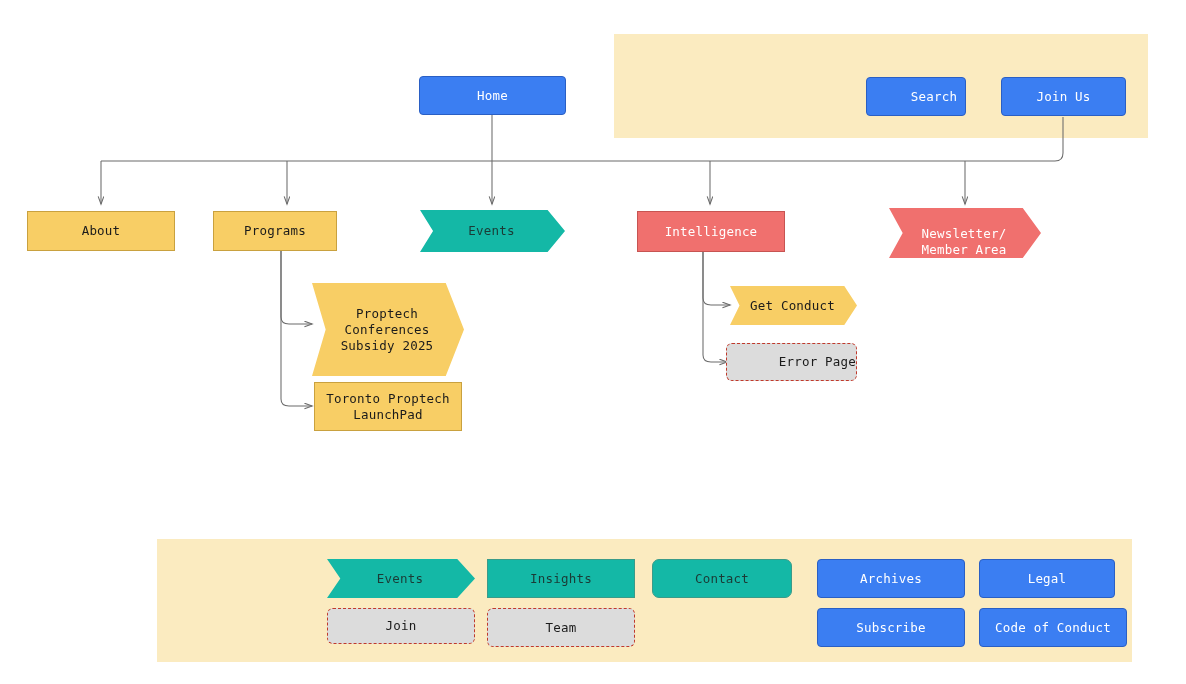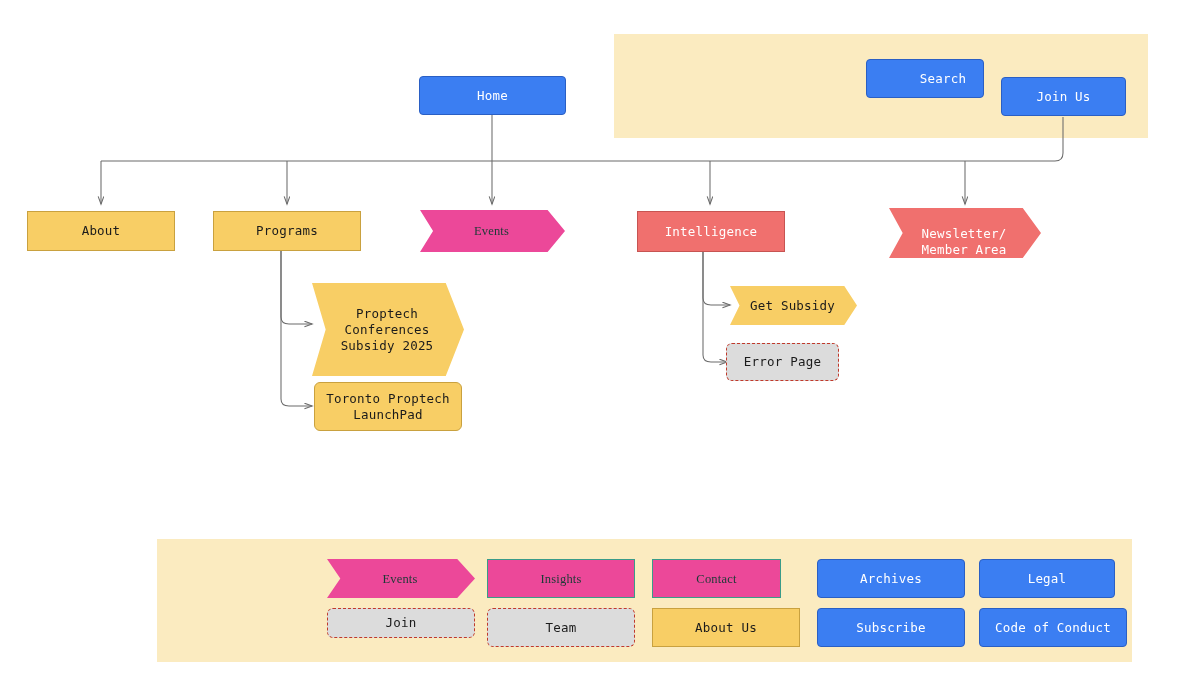--- a/index.html
+++ b/index.html
@@ -116,7 +116,7 @@
     <span class="lbl">Home</span>
   </div>
 
-  <div class="node rect rounded blue" style="left:866px; top:59px; width:118px; height:39px;padding-left:36px;">
+  <div class="node rect rounded blue" style="left:866px; top:77px; width:100px; height:39px;padding-left:36px;">
     <span class="lbl">Search</span>
   </div>
 

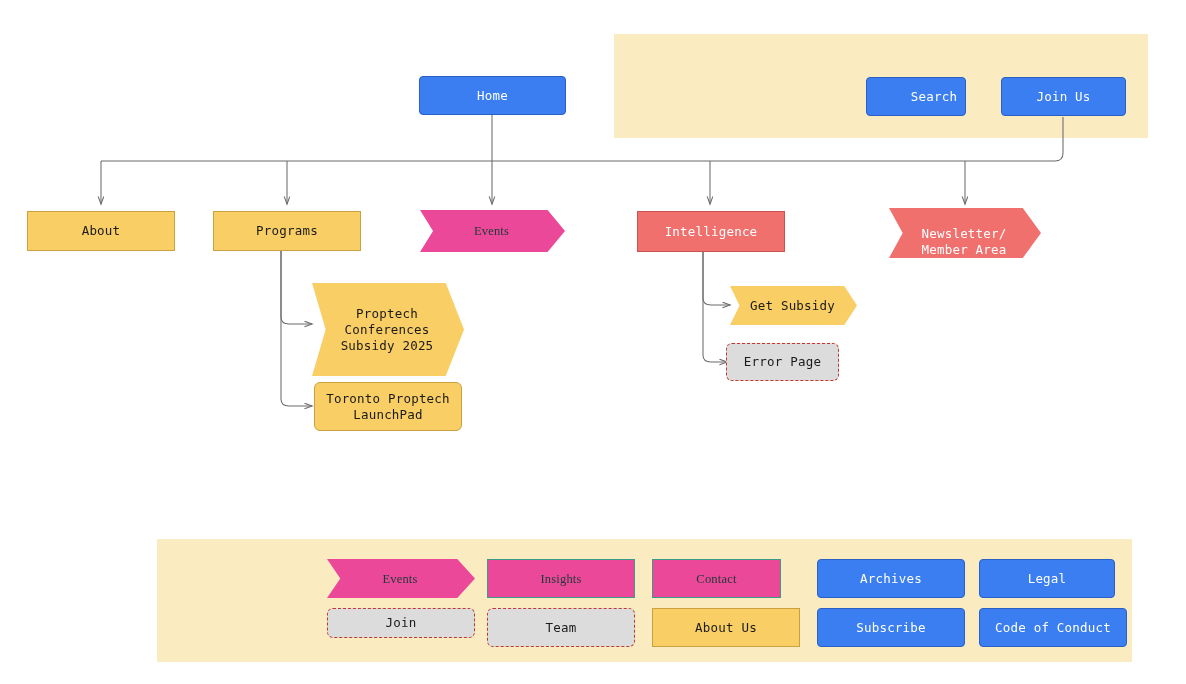--- a/index.html
+++ b/index.html
@@ -128,7 +128,7 @@
     <span class="lbl">About</span>
   </div>
 
-  <div class="node rect yellow" style="left:213px; top:211px; width:148px; height:40px;">
+  <div class="node rect yellow" style="left:213px; top:211px; width:124px; height:40px;">
     <span class="lbl">Programs</span>
   </div>
 

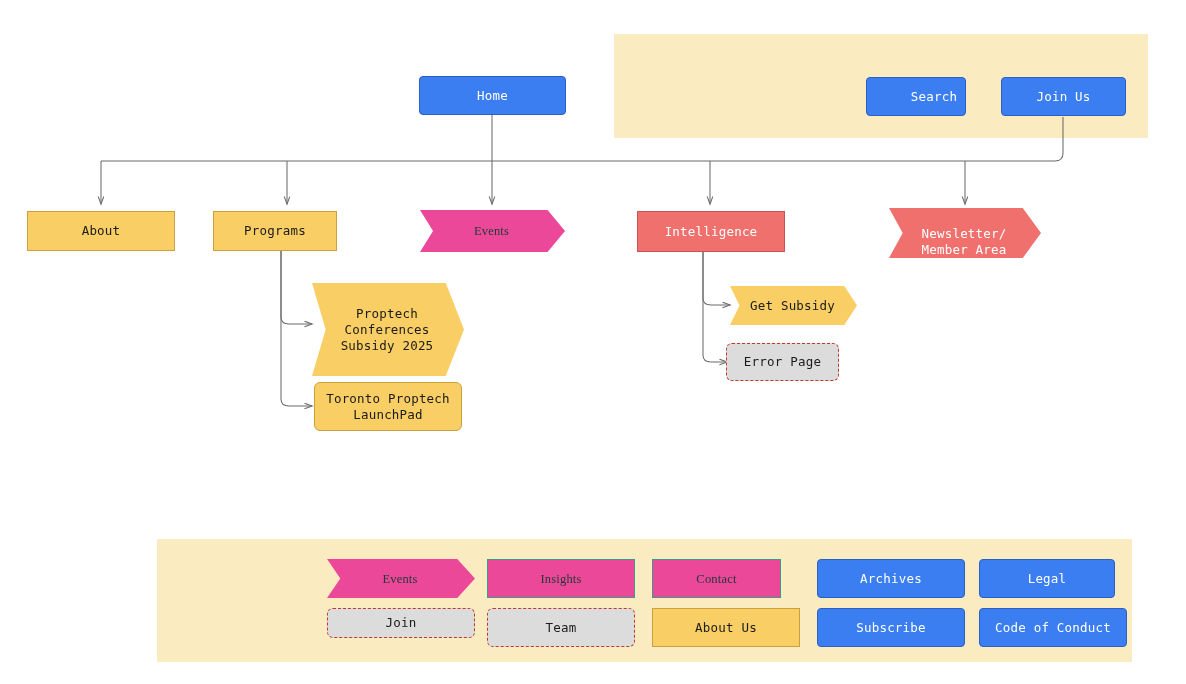--- a/index.html
+++ b/index.html
@@ -56,7 +56,7 @@
 
   .blue   { background: #3b7ef2; color: #ffffff; border-color: #2a5fc4; }
   .yellow { background: #f8ce65; color: #1b1b1b; border-color: #c9a13f; }
-  .teal   { background: #ec4899; color: #1b3b36; border-color: #3a9b89; font-family: Liberation Serif, serif; }
+  .teal   { background: #14b8a6; color: #1b3b36; border-color: #3a9b89; }
   .red    { background: #f0706e; color: #ffffff; border-color: #c75452; }
   .grey   { background: #dcdcdc; color: #1b1b1b; }
 

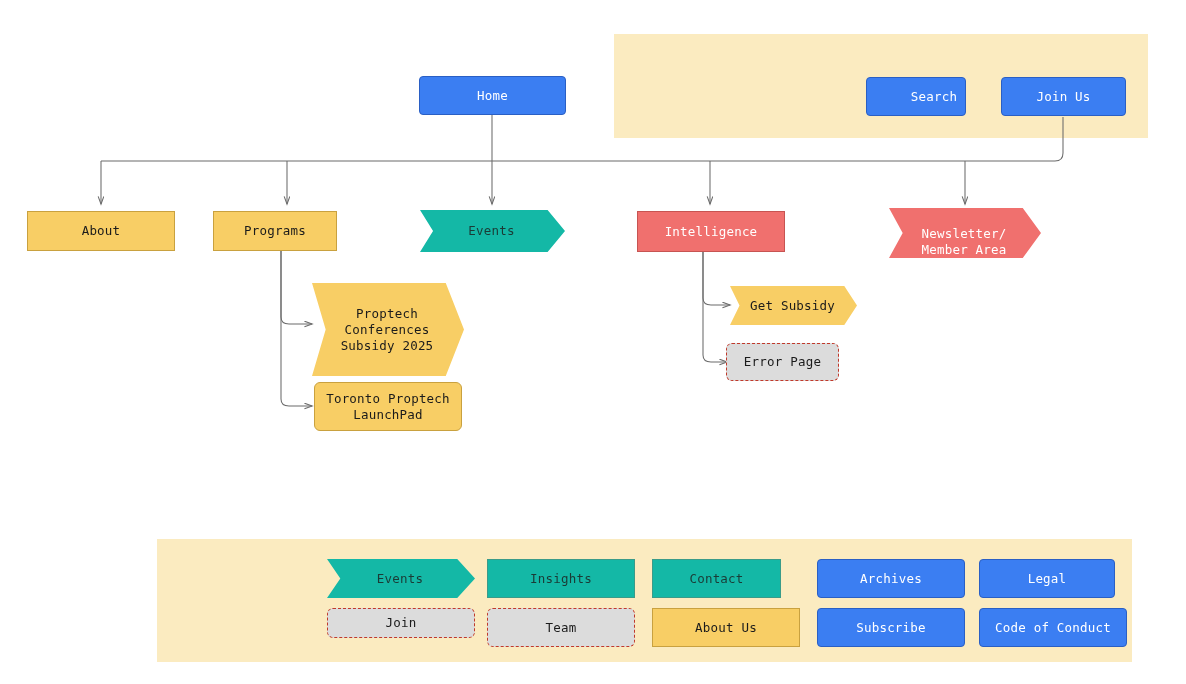--- a/index.html
+++ b/index.html
@@ -157,7 +157,7 @@
   </div>
 
   <div class="node chev thin yellow" style="left:730px; top:286px; width:127px; height:39px;">
-    <span class="lbl">Get Subsidy</span>
+    <span class="lbl">Get Conduct</span>
   </div>
 
   <div class="node dashed grey" style="left:726px; top:343px; width:113px; height:38px;">

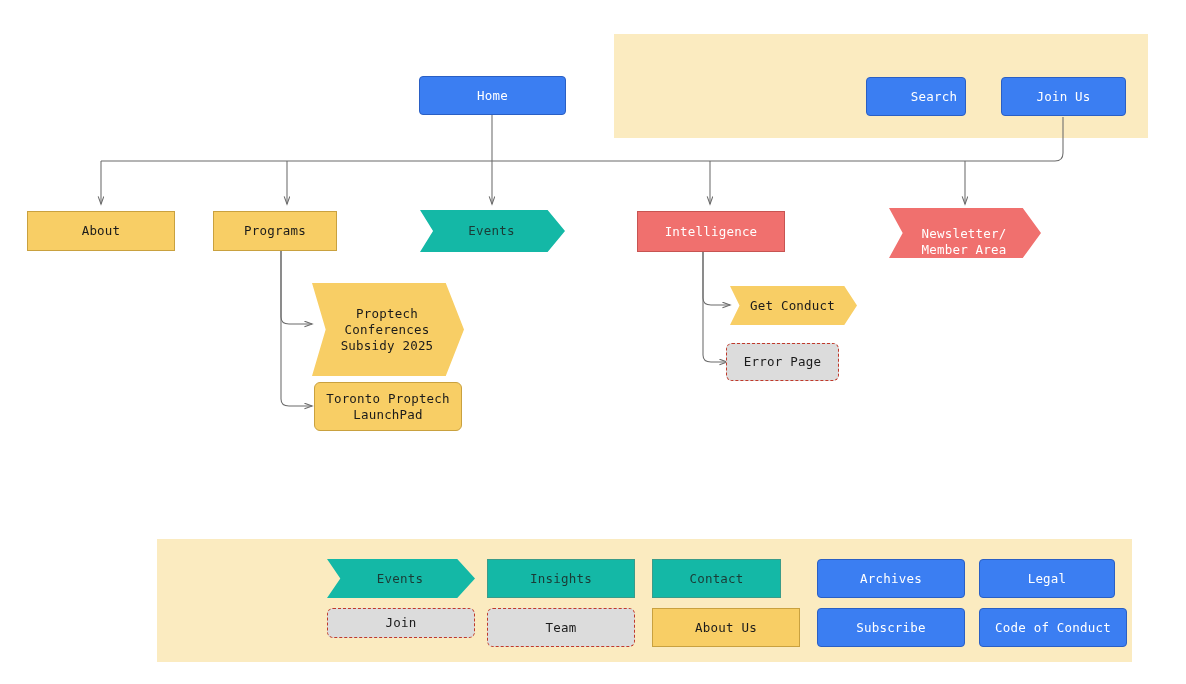--- a/index.html
+++ b/index.html
@@ -160,7 +160,7 @@
     <span class="lbl">Get Conduct</span>
   </div>
 
-  <div class="node dashed grey" style="left:726px; top:343px; width:113px; height:38px;">
+  <div class="node dashed grey" style="left:726px; top:343px; width:131px; height:38px;justify-content:flex-end;">
     <span class="lbl">Error Page</span>
   </div>
 

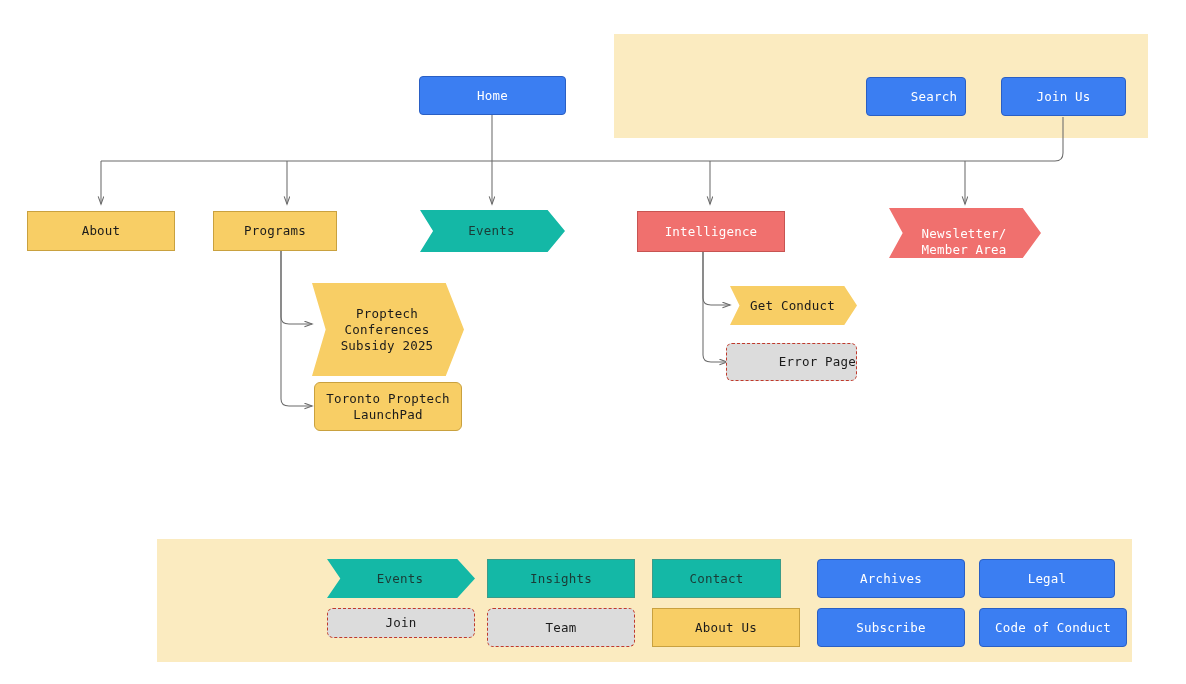--- a/index.html
+++ b/index.html
@@ -151,7 +151,7 @@
 Subsidy 2025</span>
   </div>
 
-  <div class="node rect yellow" style="left:314px; top:382px; width:148px; height:49px;border-radius:6px;">
+  <div class="node rect yellow" style="left:314px; top:382px; width:148px; height:49px;">
     <span class="lbl">Toronto Proptech
 LaunchPad</span>
   </div>

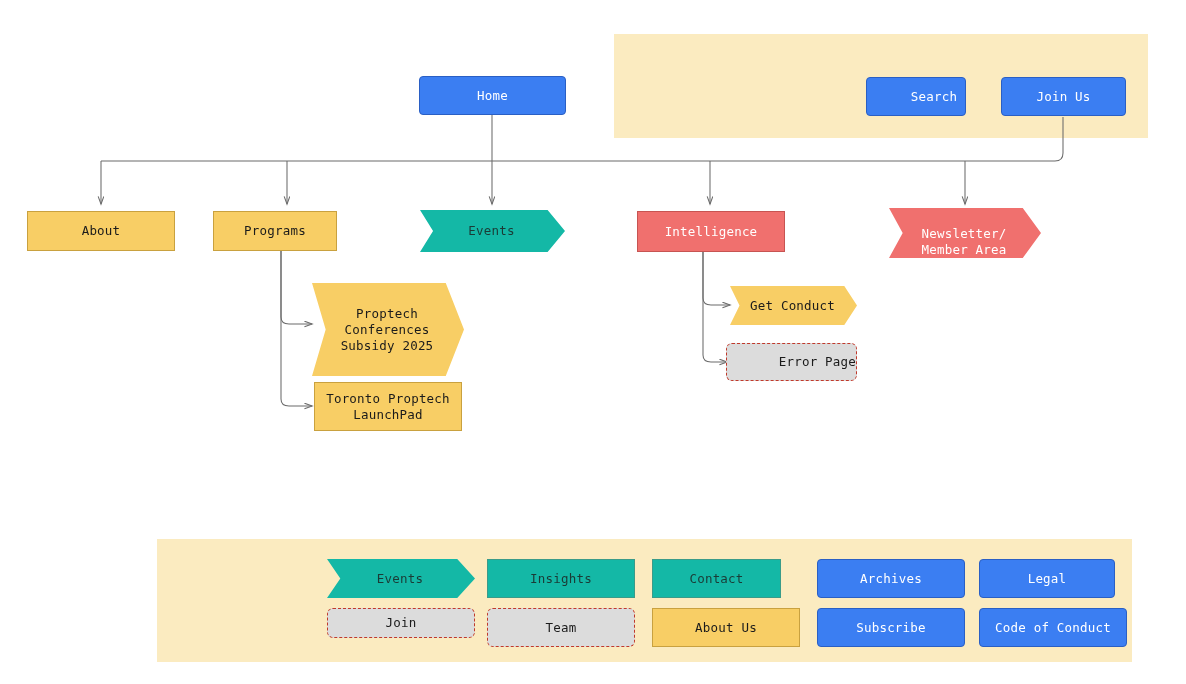--- a/index.html
+++ b/index.html
@@ -170,7 +170,7 @@
   <div class="node rect teal" style="left:487px; top:559px; width:148px; height:39px;">
     <span class="lbl">Insights</span>
   </div>
-  <div class="node rect teal" style="left:652px; top:559px; width:129px; height:39px;">
+  <div class="node rect teal" style="left:652px; top:559px; width:140px; height:39px;border-radius:7px;">
     <span class="lbl">Contact</span>
   </div>
   <div class="node rect rounded blue" style="left:817px; top:559px; width:148px; height:39px;">

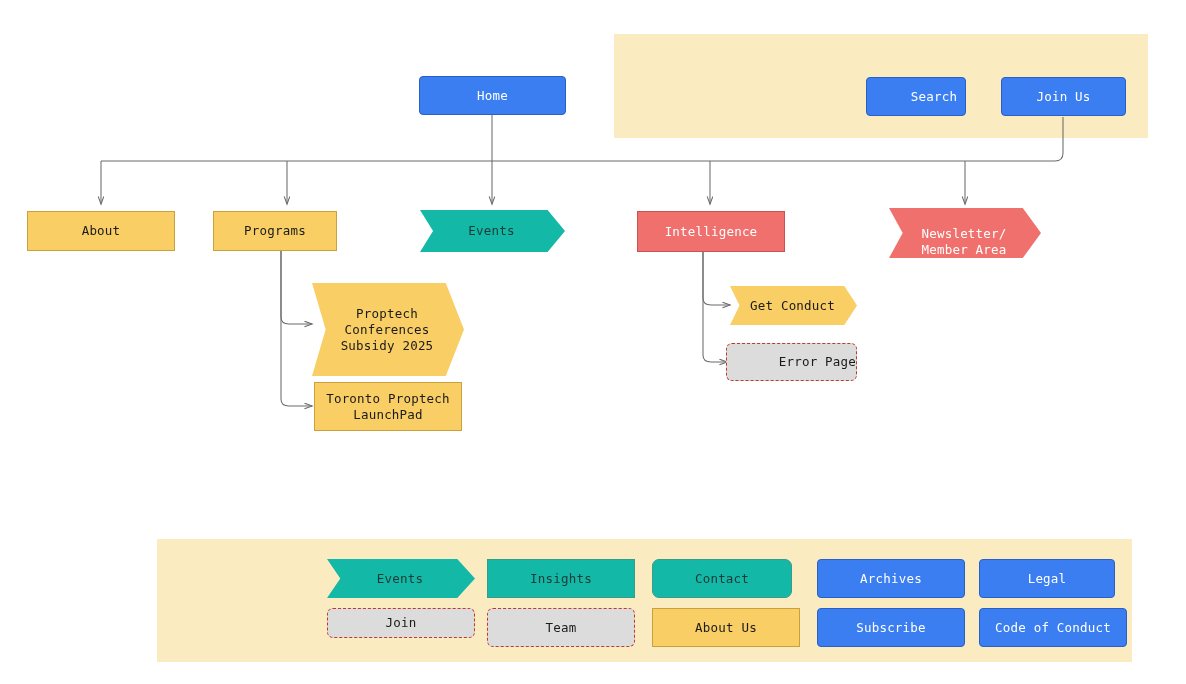--- a/index.html
+++ b/index.html
@@ -180,7 +180,7 @@
     <span class="lbl">Legal</span>
   </div>
 
-  <div class="node dashed grey" style="left:327px; top:608px; width:148px; height:30px;align-items:center;">
+  <div class="node dashed grey" style="left:327px; top:608px; width:148px; height:36px;align-items:center;">
     <span class="lbl">Join</span>
   </div>
   <div class="node dashed grey" style="left:487px; top:608px; width:148px; height:39px;">

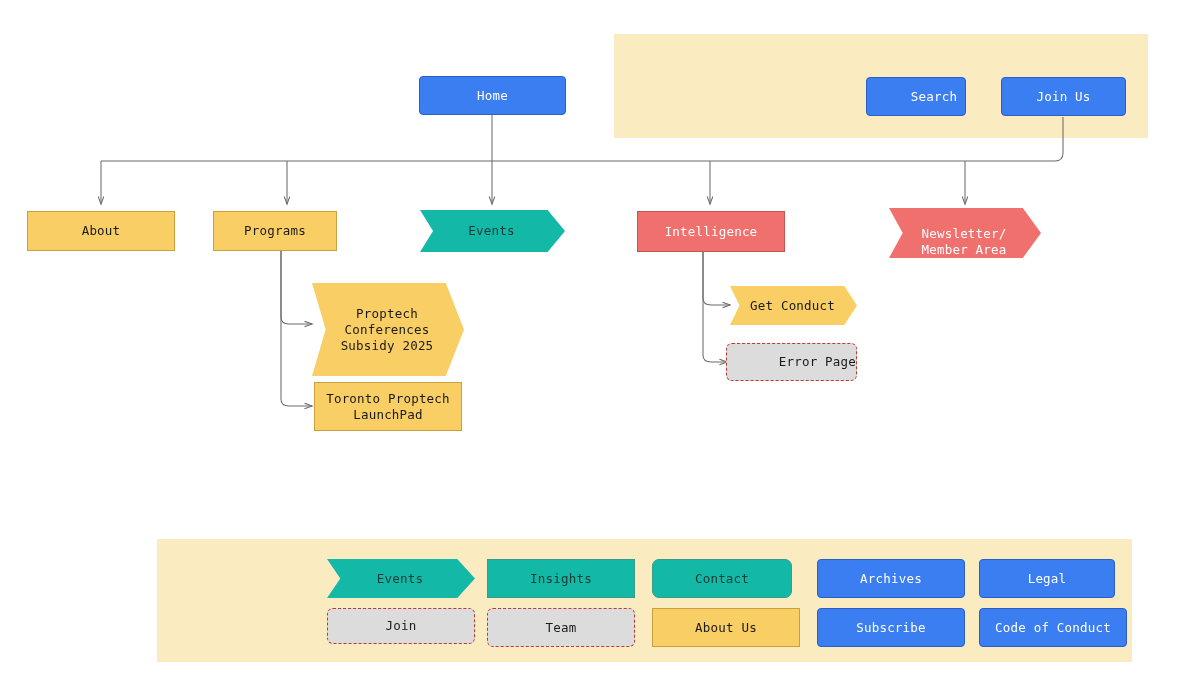--- a/index.html
+++ b/index.html
@@ -186,9 +186,6 @@
   <div class="node dashed grey" style="left:487px; top:608px; width:148px; height:39px;">
     <span class="lbl">Team</span>
   </div>
-  <div class="node rect yellow" style="left:652px; top:608px; width:148px; height:39px;">
-    <span class="lbl">About Us</span>
-  </div>
   <div class="node rect rounded blue" style="left:817px; top:608px; width:148px; height:39px;">
     <span class="lbl">Subscribe</span>
   </div>

